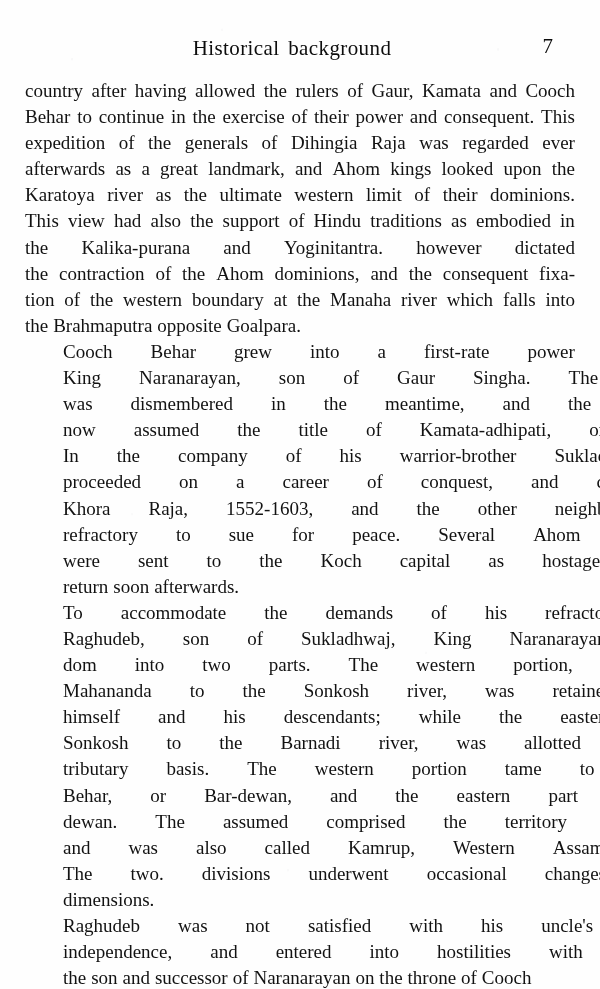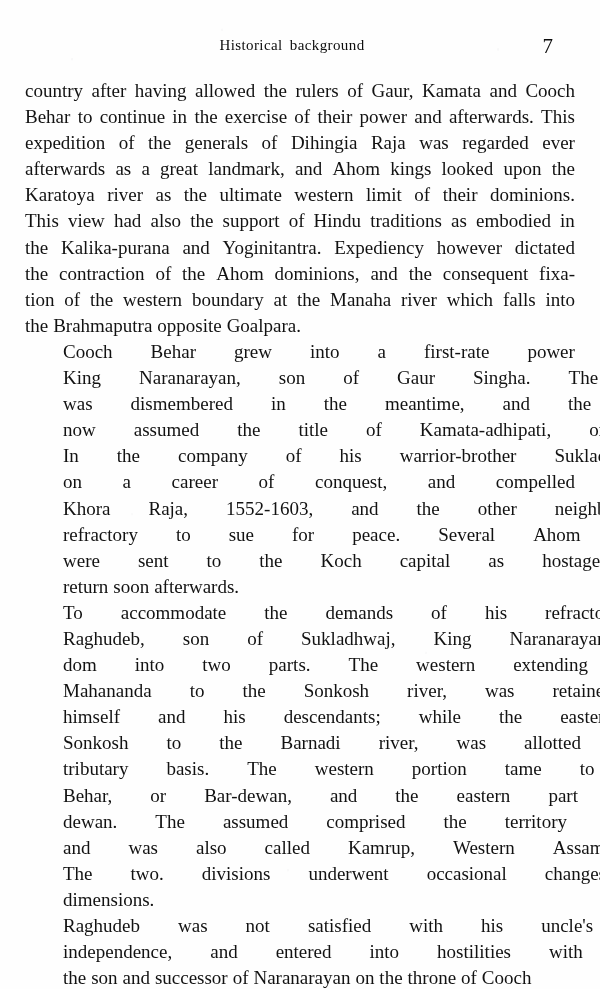--- a/index.html
+++ b/index.html
@@ -45,7 +45,7 @@
     left: 0;
     right: 16px;
     text-align: center;
-    font-size: 15px;
+    font-size: 21px;
     letter-spacing: 0.4px;
     word-spacing: 3px;
     line-height: 1;

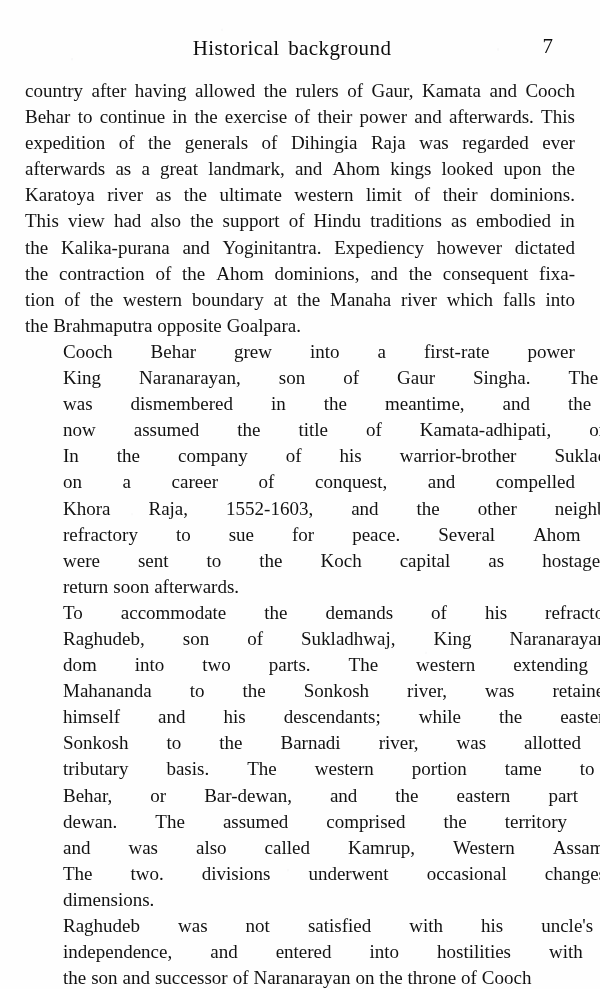--- a/index.html
+++ b/index.html
@@ -132,7 +132,7 @@
           <span>their</span>
           <span>power</span>
           <span>and</span>
-          <span>afterwards.</span>
+          <span>consequent.</span>
           <span>This</span>
         </span>
         <span class="line justify">

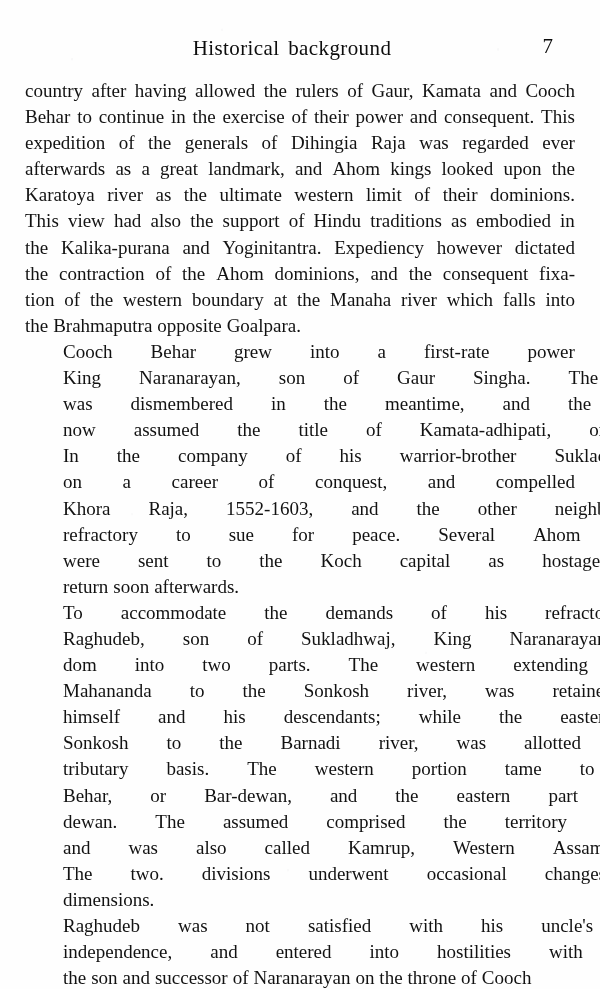--- a/index.html
+++ b/index.html
@@ -191,7 +191,6 @@
           <span>Kalika-purana</span>
           <span>and</span>
           <span>Yoginitantra.</span>
-          <span>Expediency</span>
           <span>however</span>
           <span>dictated</span>
         </span>

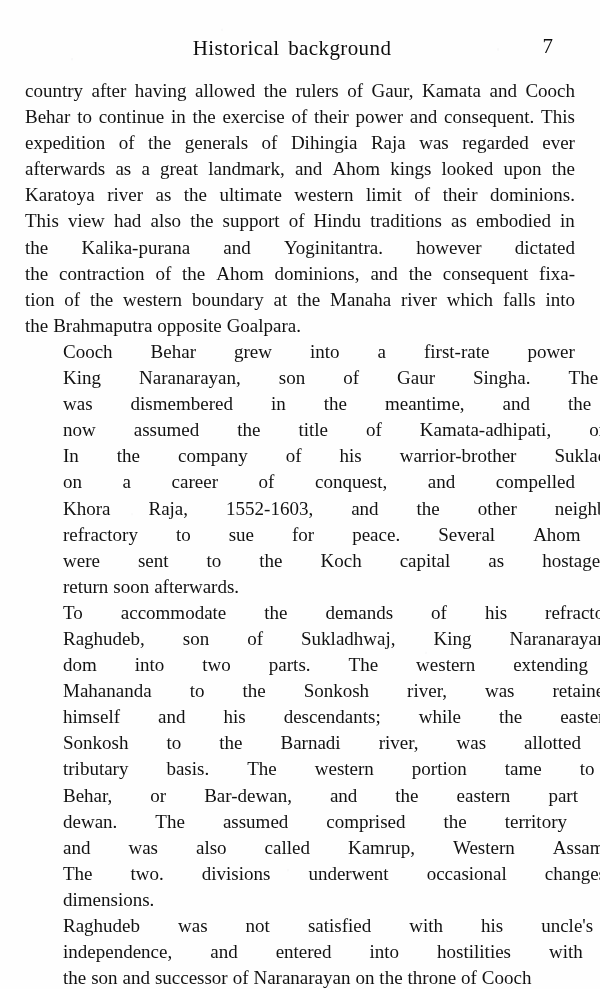--- a/index.html
+++ b/index.html
@@ -271,6 +271,7 @@
           <span>Sukladhwaj,</span>
         </span>
         <span class="line justify">
+          <span>proceeded</span>
           <span>on</span>
           <span>a</span>
           <span>career</span>

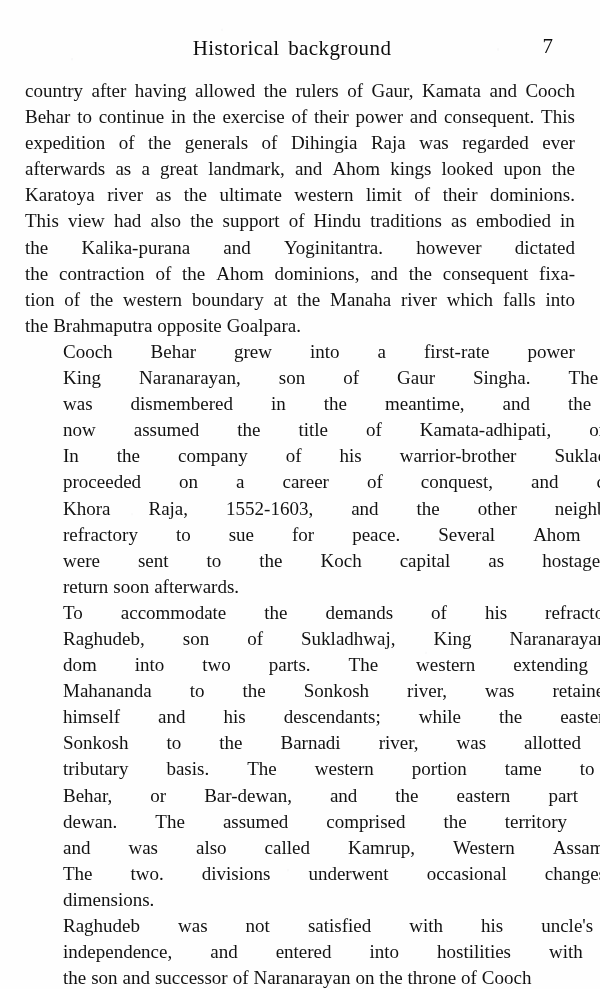--- a/index.html
+++ b/index.html
@@ -336,6 +336,7 @@
           <span>parts.</span>
           <span>The</span>
           <span>western</span>
+          <span>portion,</span>
           <span>extending</span>
         </span>
         <span class="line justify">

